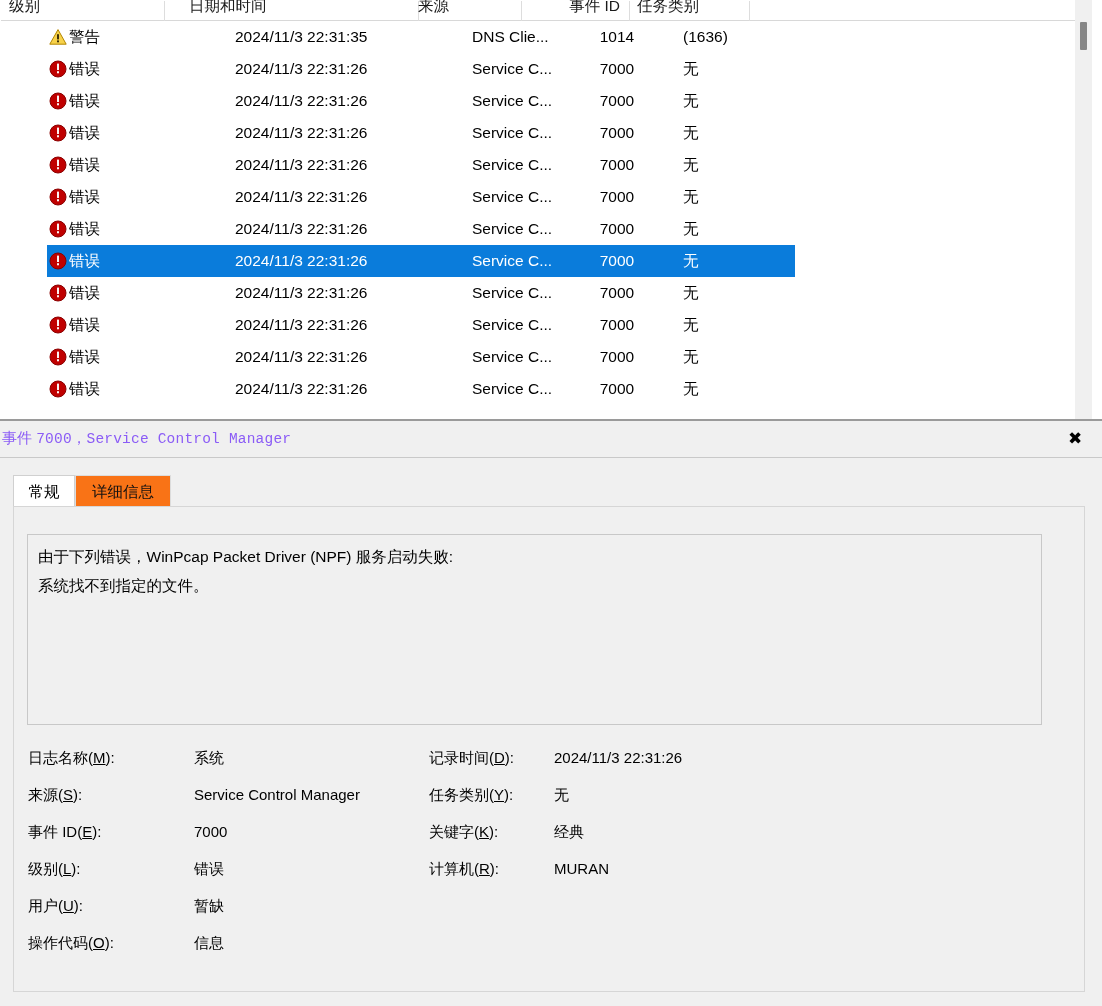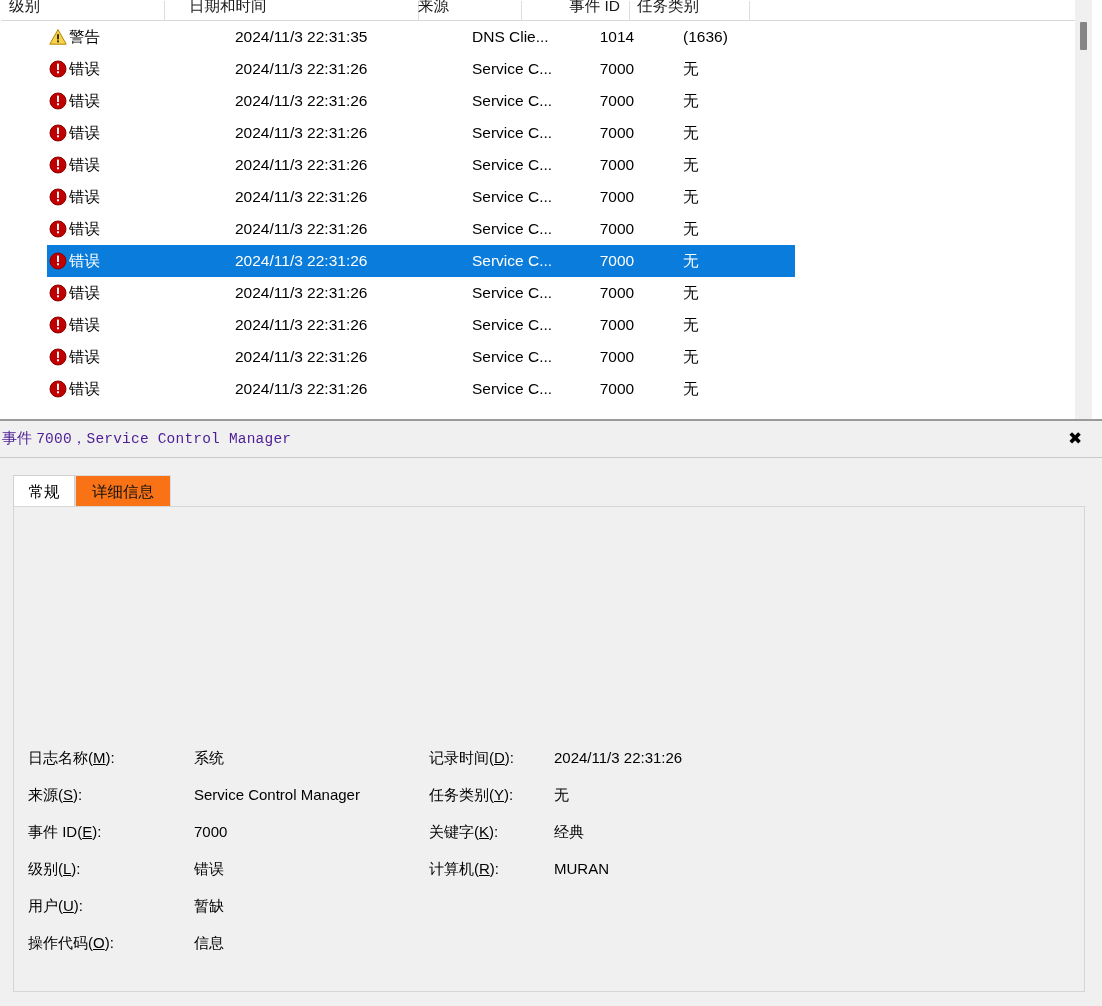--- a/index.html
+++ b/index.html
@@ -144,7 +144,7 @@
     left: 2px;
     top: 8px;
     font-size: 15px;
-    color: #4c1d95;
+    color: #8b5cf6;
     white-space: nowrap;
   }
   #detail-title .mono {

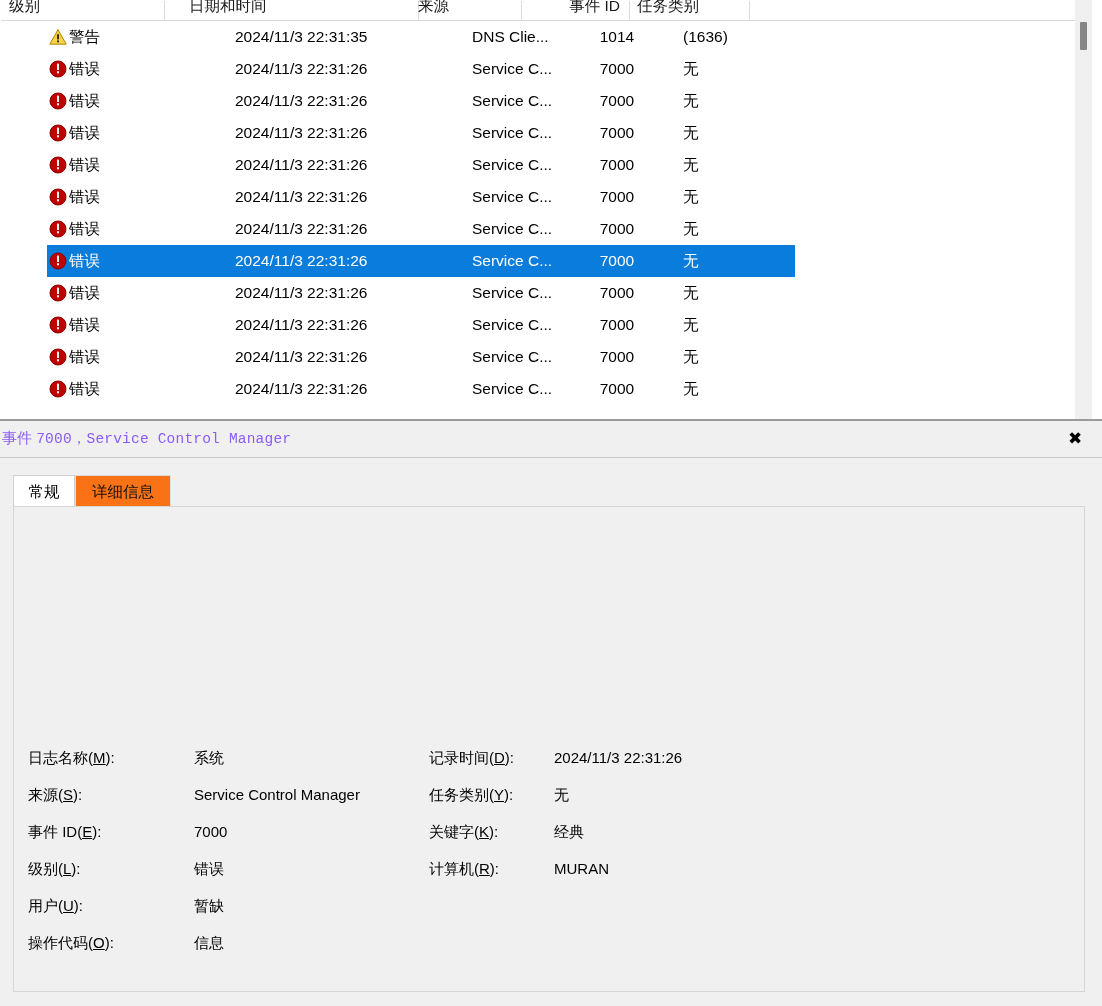--- a/index.html
+++ b/index.html
@@ -450,6 +450,10 @@
 
     <div id="tab-panel">
 
+      <div id="message-box">
+        <div class="msg-line">由于下列错误，WinPcap Packet Driver (NPF) 服务启动失败:</div>
+        <div class="msg-line">系统找不到指定的文件。</div>
+      </div>
 
       <div id="fields">
         <div class="col-left" id="col-left">

